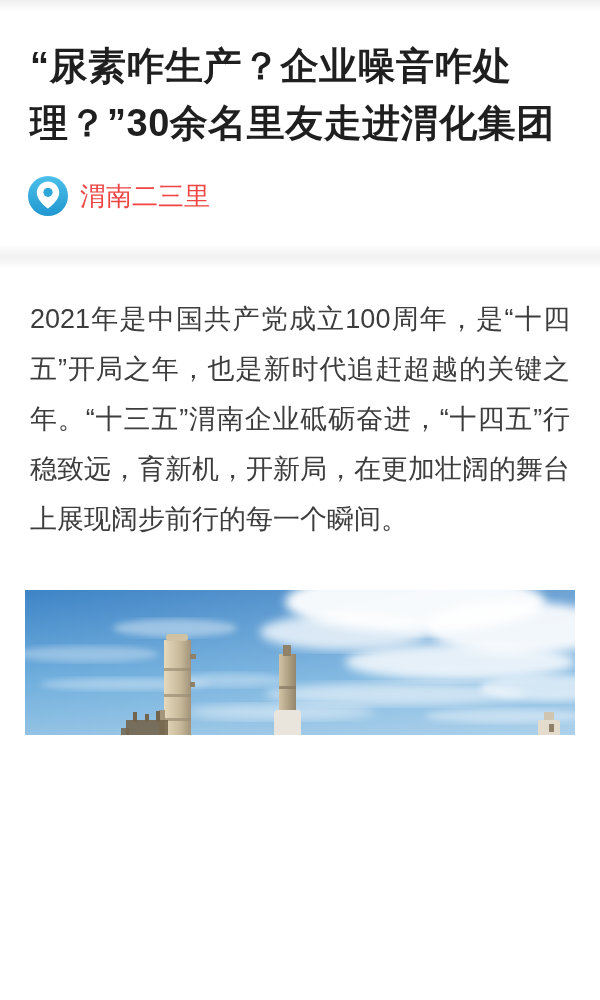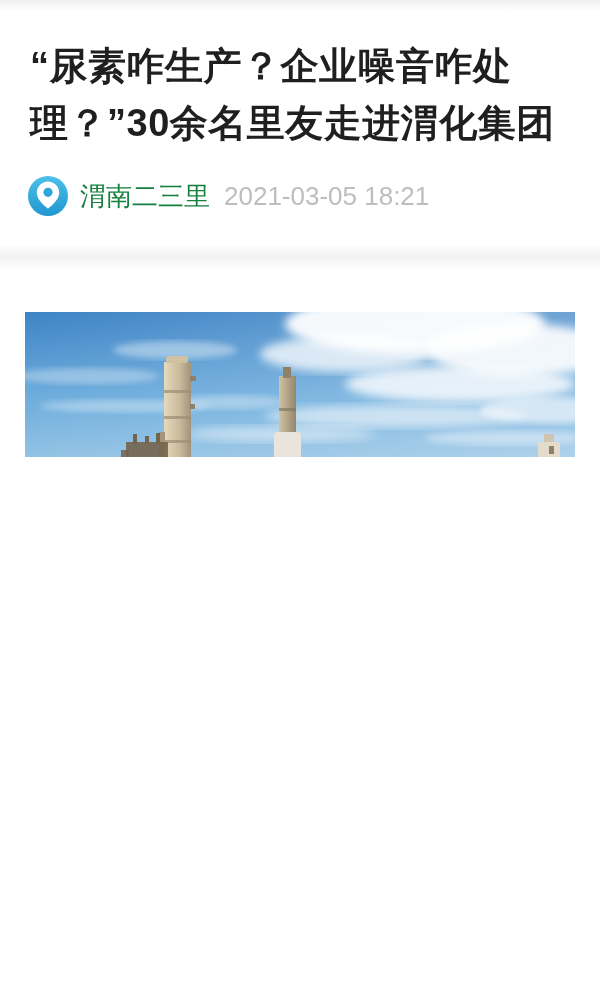--- a/index.html
+++ b/index.html
@@ -38,7 +38,7 @@
   .source-name {
     margin-left: 12px;
     font-size: 26px;
-    color: #15803d;
+    color: #ef4444;
   }
   .publish-time {
     margin-left: 14px;

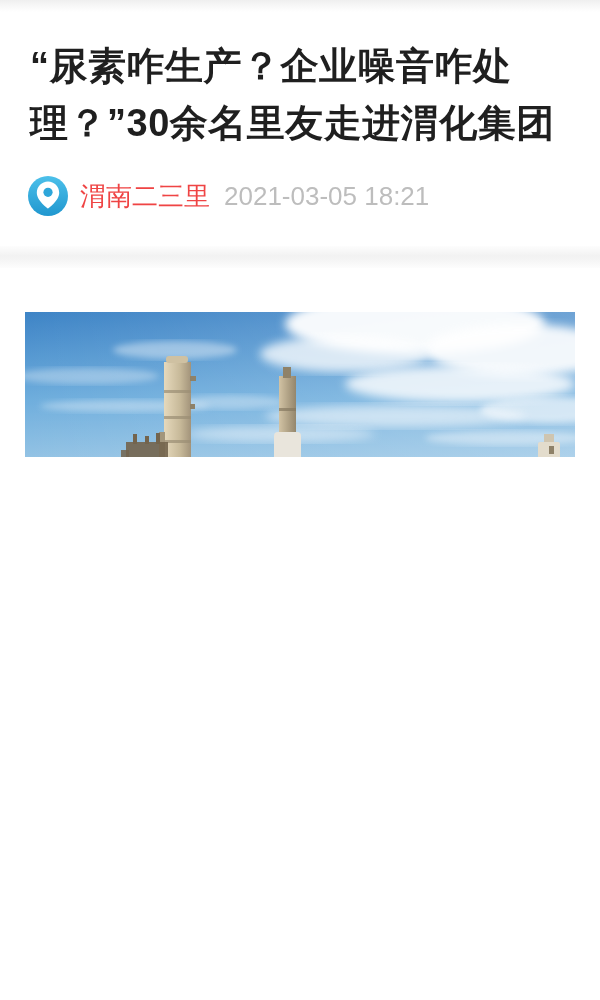--- a/index.html
+++ b/index.html
@@ -89,7 +89,6 @@
       </span>
     </div>
     <span class="source-name">渭南二三里</span>
-    <span class="publish-time">2021-03-05 18:21</span>
   </div>
 
   <div class="section-divider"></div>

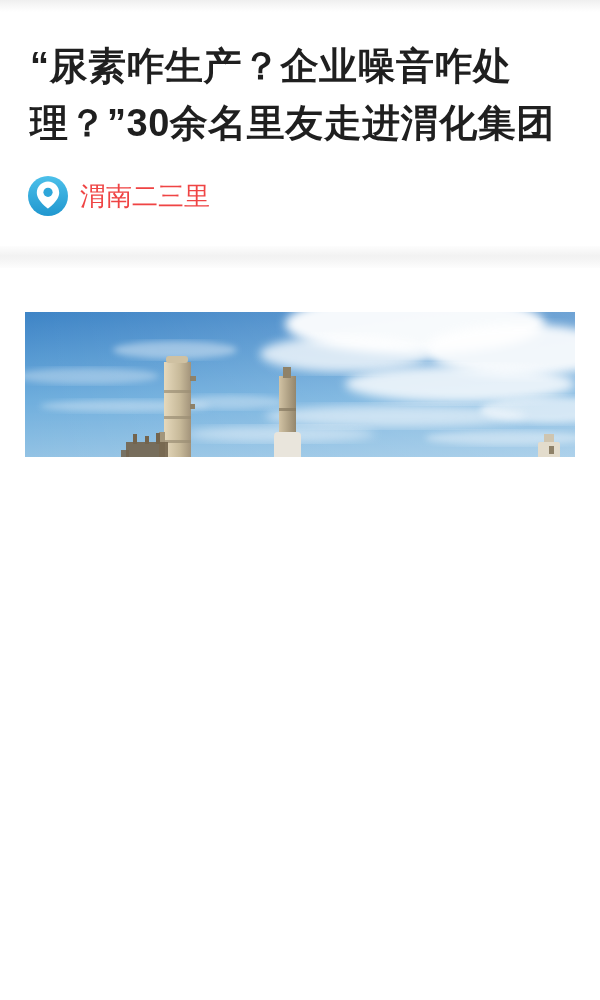--- a/index.html
+++ b/index.html
@@ -94,6 +94,7 @@
   <div class="section-divider"></div>
 
   <div class="article-body">
+    <p>2021年是中国共产党成立100周年，是“十四五”开局之年，也是新时代追赶超越的关键之年。“十三五”渭南企业砥砺奋进，“十四五”行稳致远，育新机，开新局，在更加壮阔的舞台上展现阔步前行的每一个瞬间。</p>
   </div>
 
   <figure class="article-figure">

